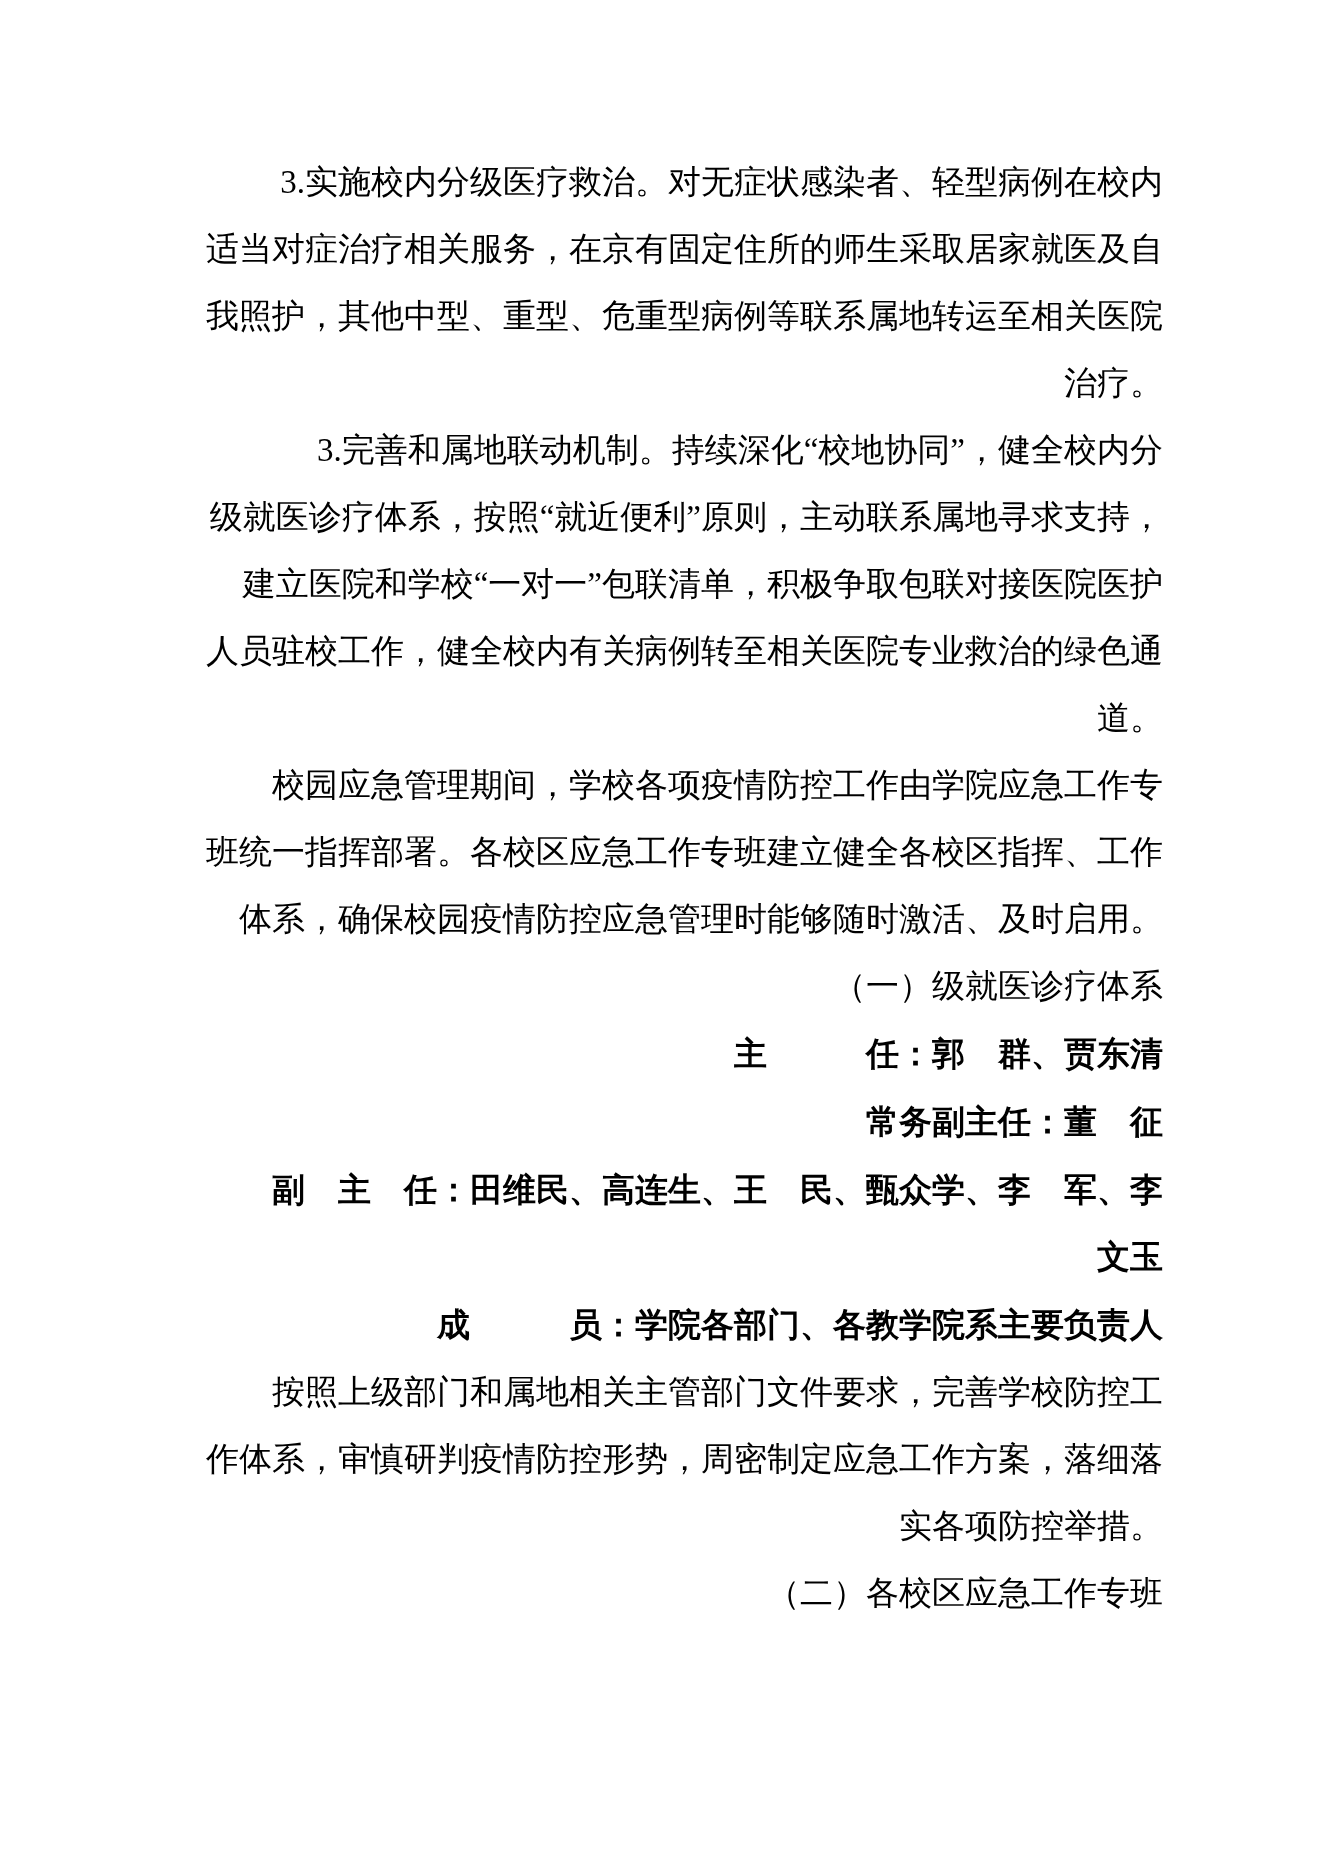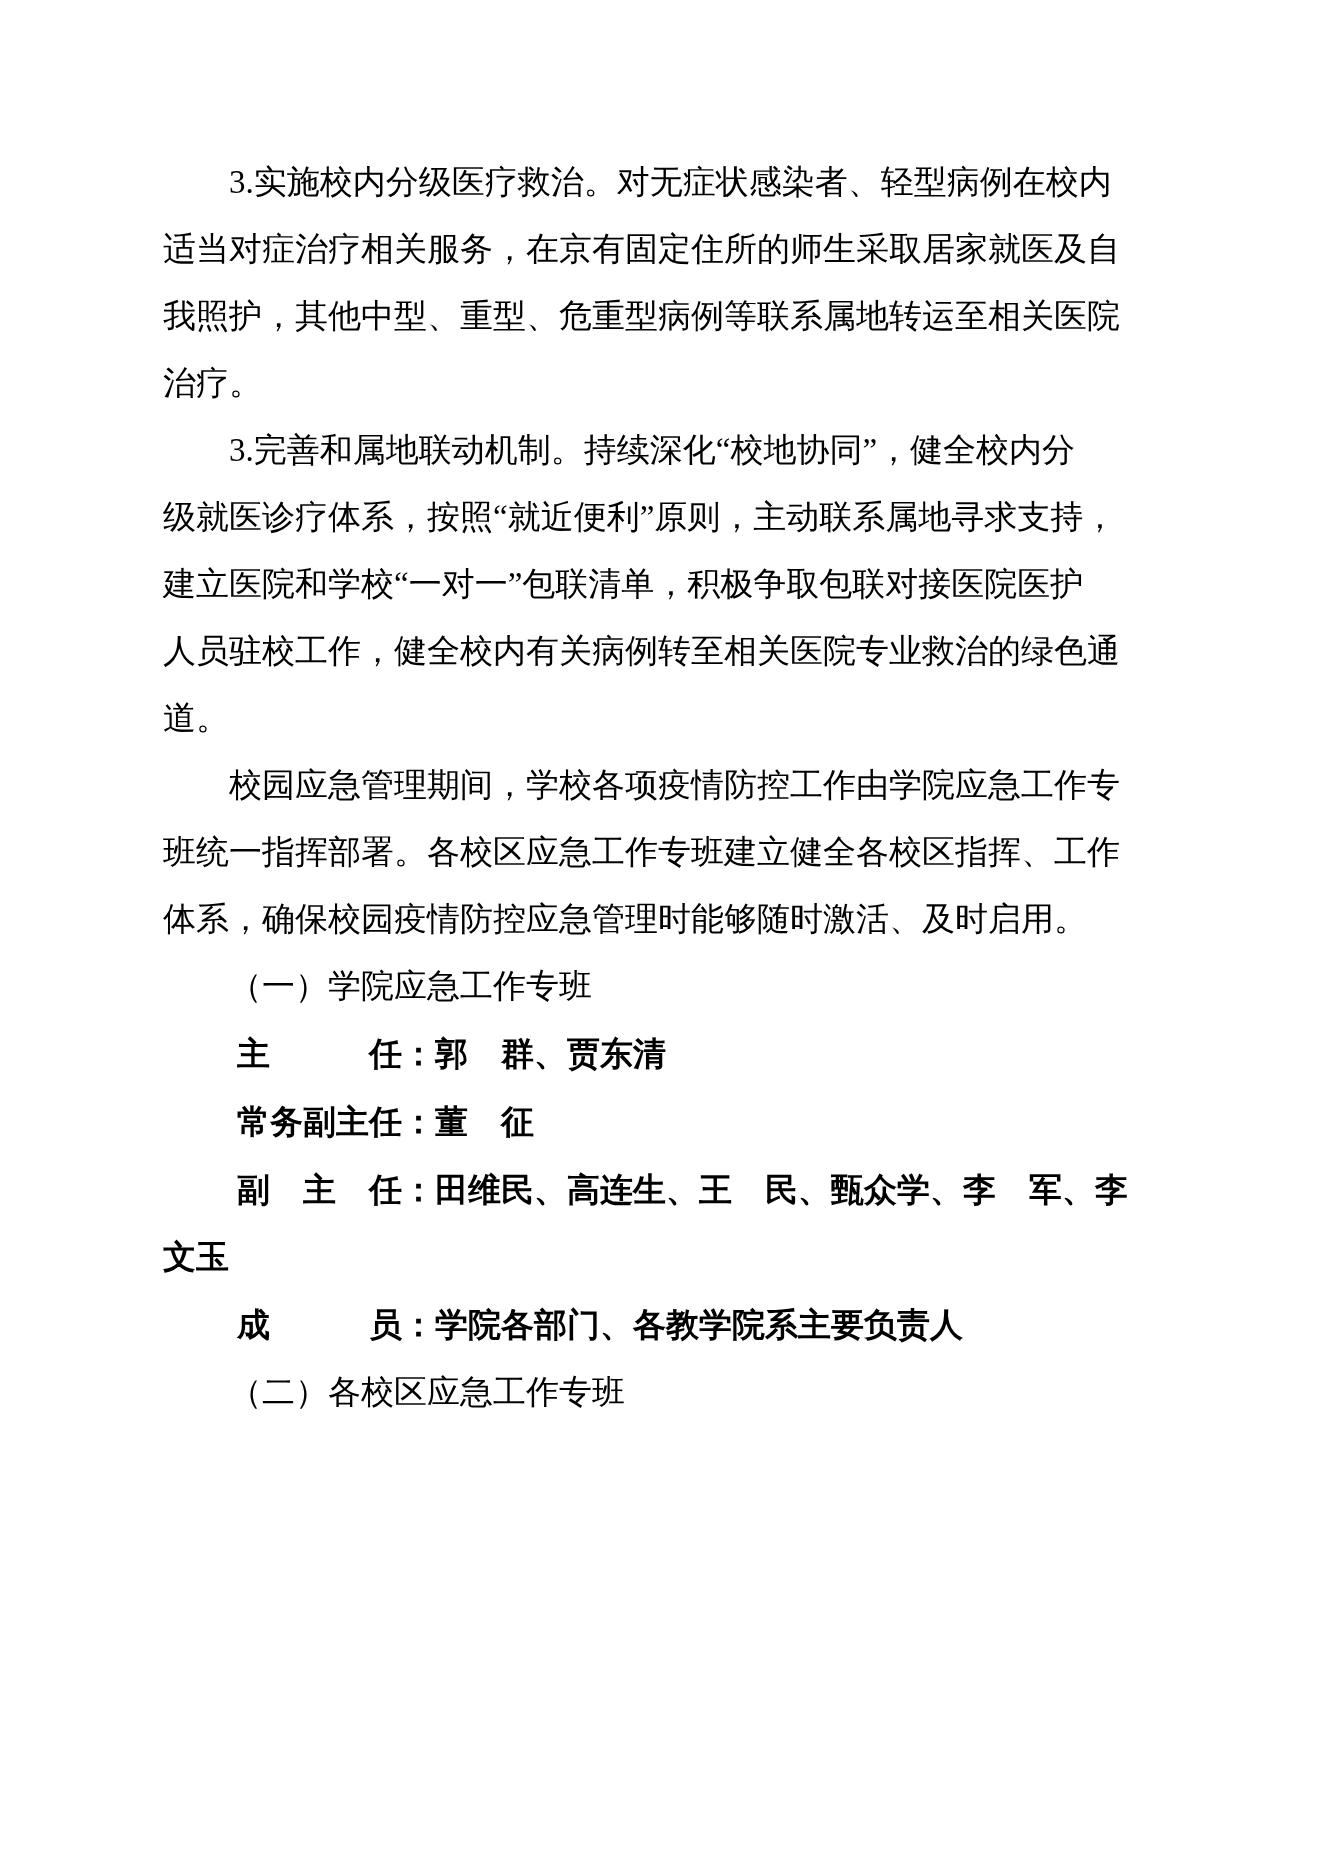--- a/index.html
+++ b/index.html
@@ -27,7 +27,7 @@
     line-height: 67px;
     text-indent: 2em;
     white-space: pre-wrap;
-    text-align: left;
+    text-align: right;
     word-break: break-all;
   }
   .heading {

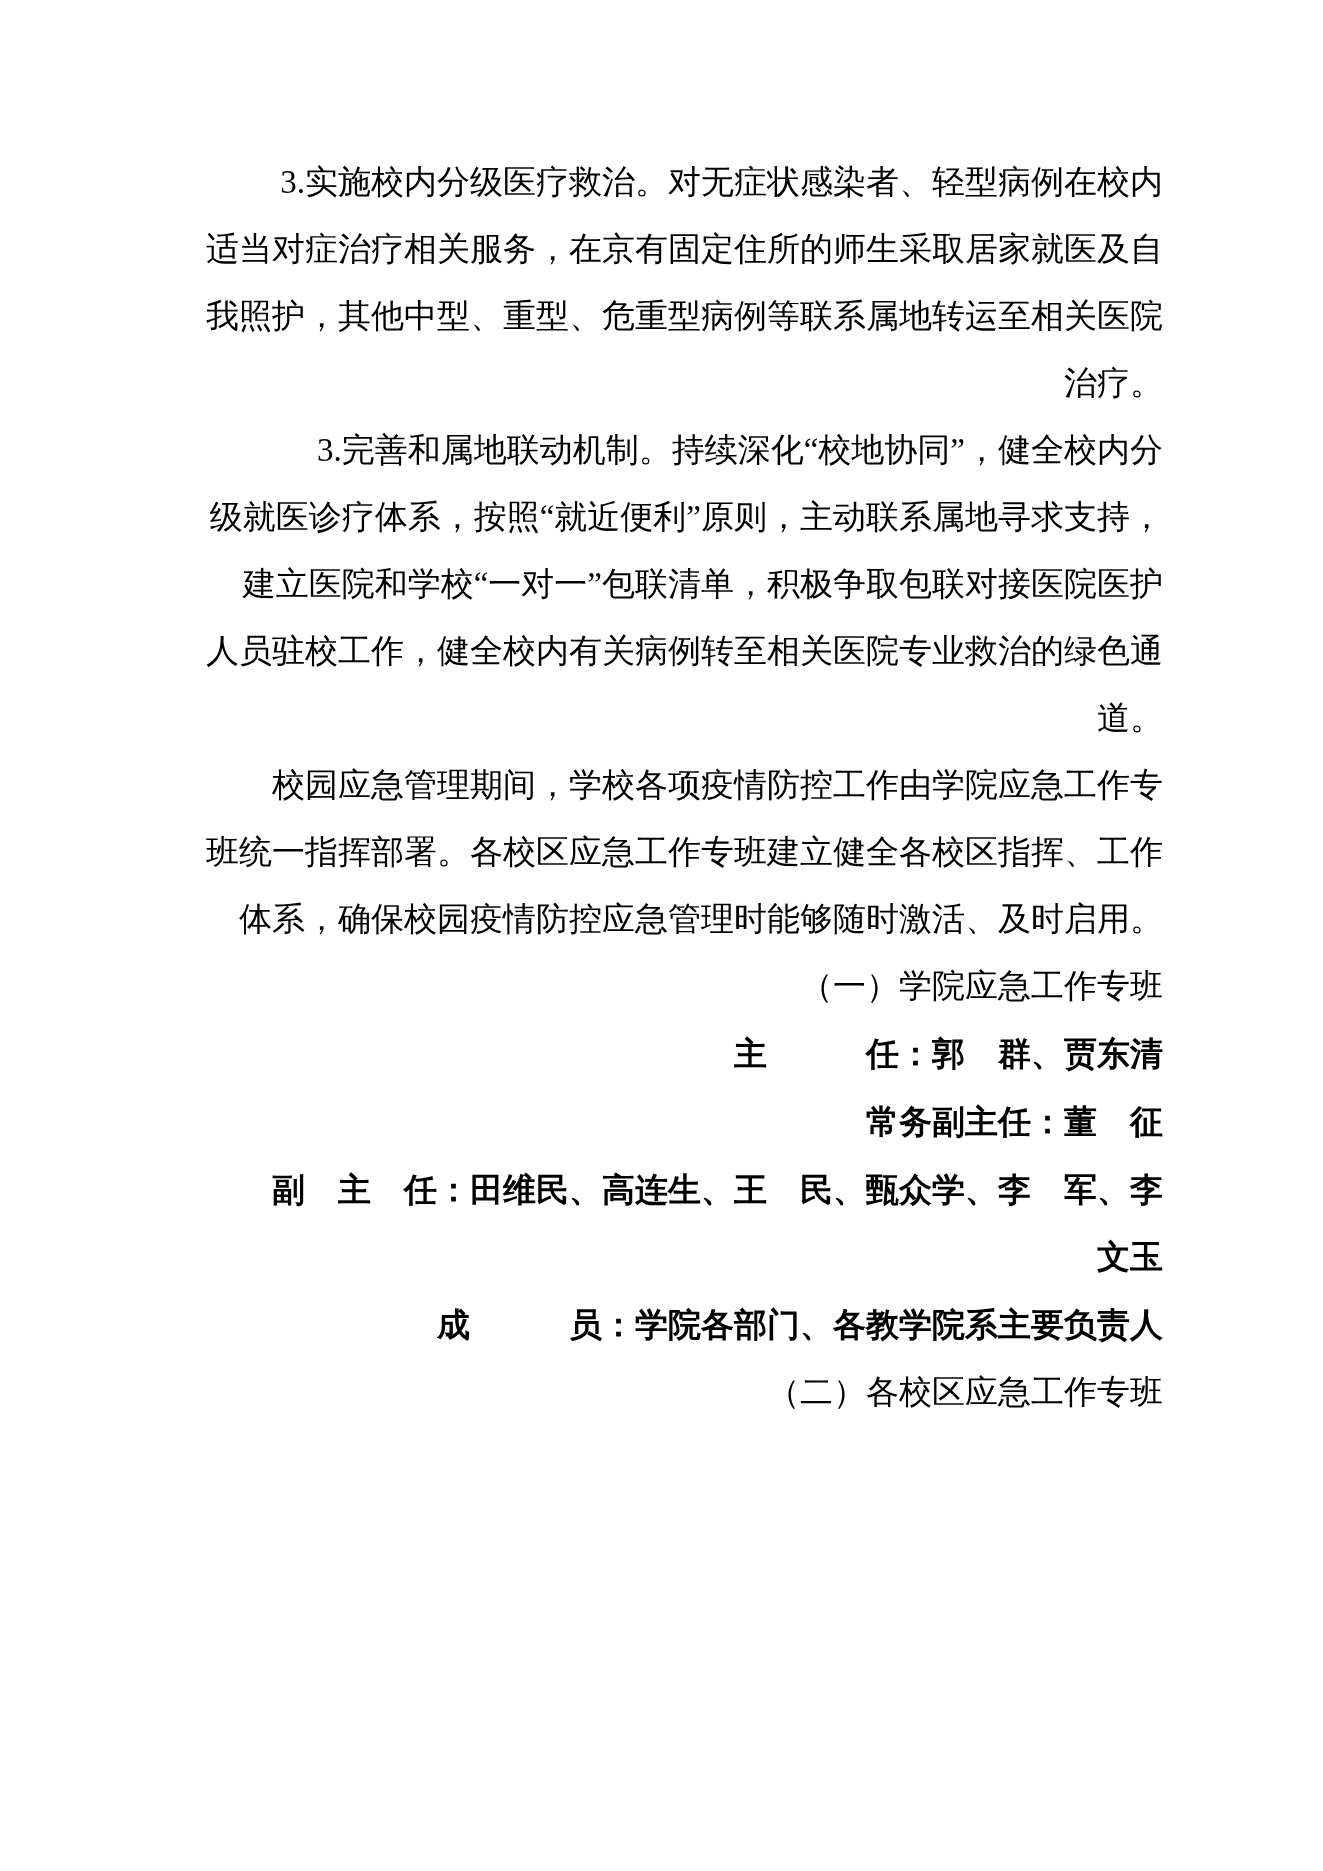--- a/index.html
+++ b/index.html
@@ -69,7 +69,7 @@
 班统一指挥部署。各校区应急工作专班建立健全各校区指挥、工作
 体系，确保校园疫情防控应急管理时能够随时激活、及时启用。</p>
 
-  <p class="para">（一）学院应急工作专班</p>
+  <p class="para">（一）级就医诊疗体系</p>
 
   <p class="para"><span class="role-label">主　　　任：</span><span class="role-value">郭　群、贾东清</span></p>
 

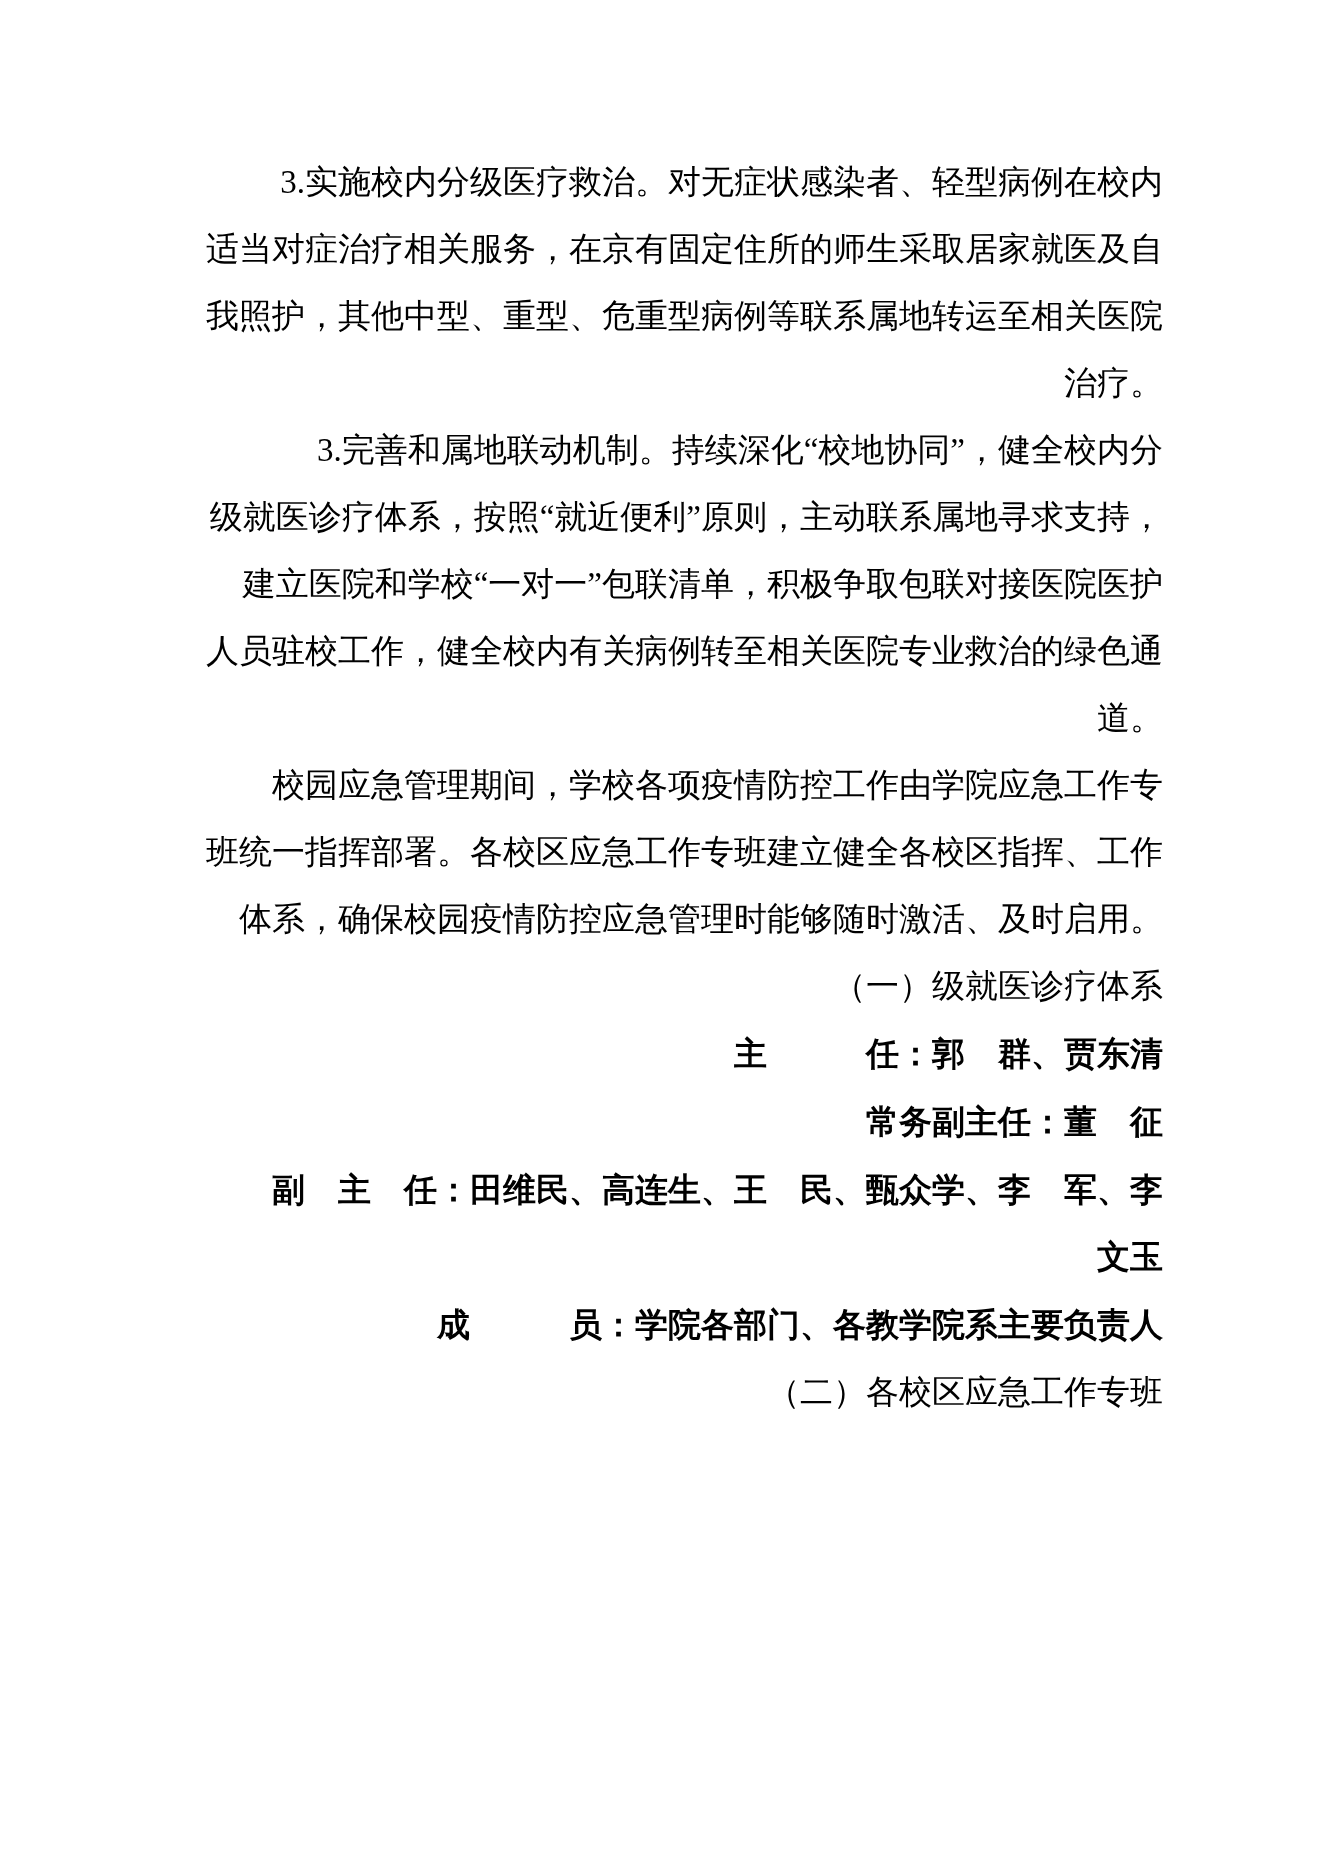--- a/index.html
+++ b/index.html
@@ -80,6 +80,9 @@
 
   <p class="para"><span class="role-label">成　　　员：</span><span class="role-value">学院各部门、各教学院系主要负责人</span></p>
 
+  <p class="para">按照上级部门和属地相关主管部门文件要求，完善学校防控工
+作体系，审慎研判疫情防控形势，周密制定应急工作方案，落细落
+实各项防控举措。</p>
 
   <p class="para">（二）各校区应急工作专班</p>
 

